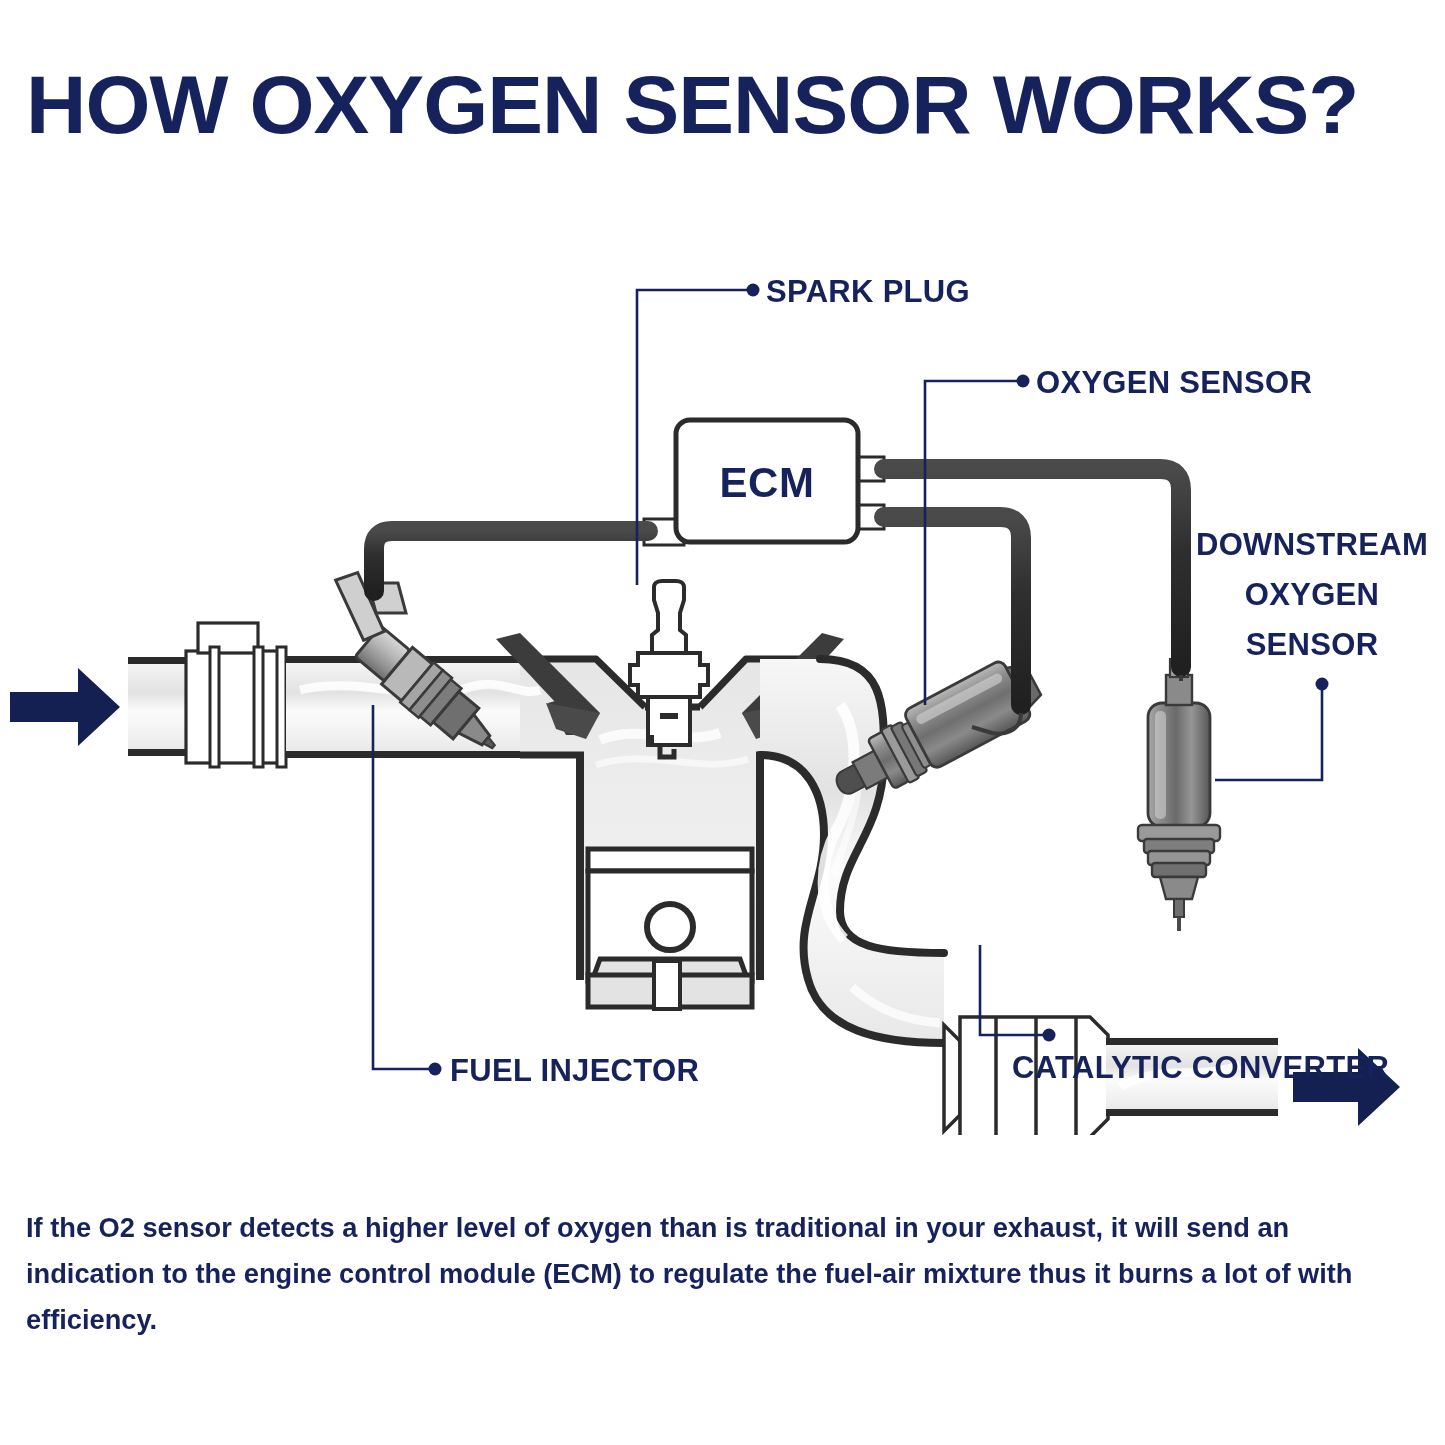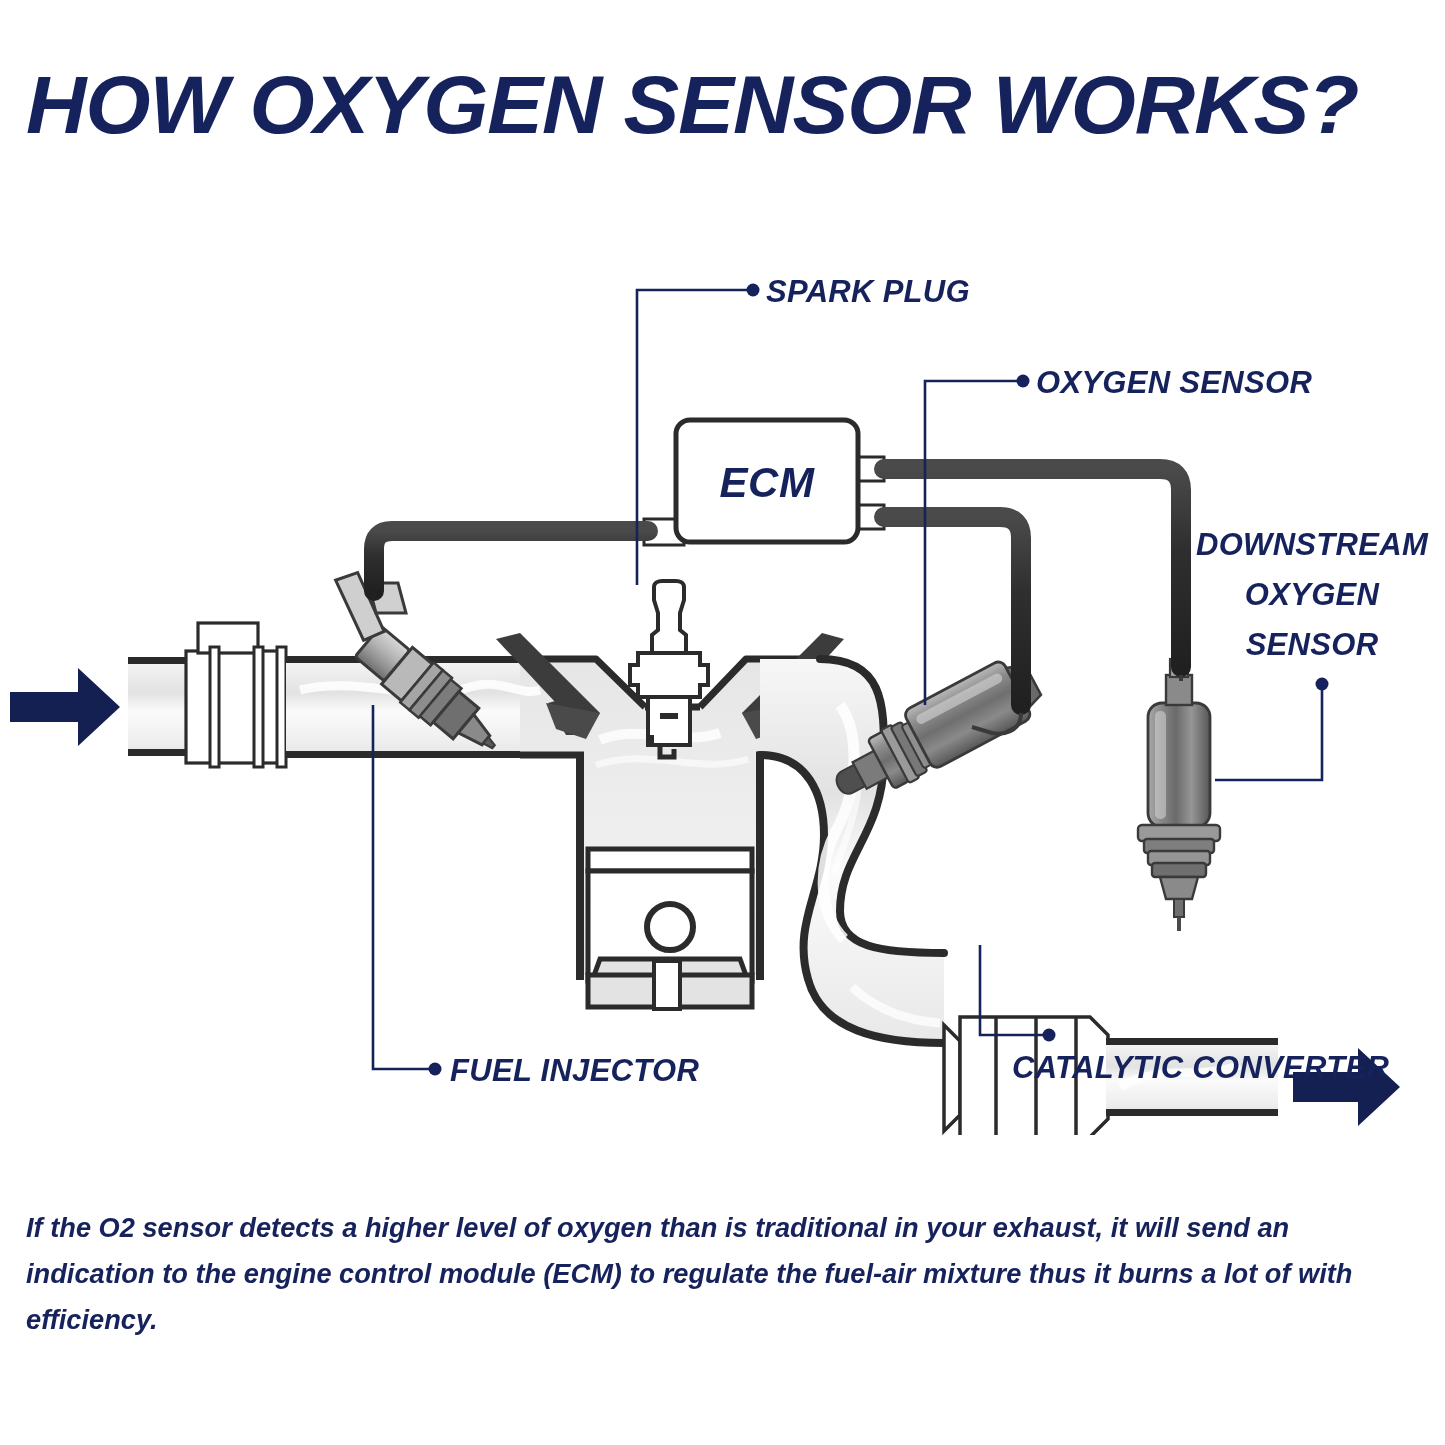--- a/index.html
+++ b/index.html
@@ -9,7 +9,7 @@
     overflow:hidden;
     position:relative;
   }
-  #root{position:relative;width:1445px;height:1445px;background:#fff;font-style:italic;}
+  #root{position:relative;width:1445px;height:1445px;background:#fff;}
 
   .title{
     position:absolute;

